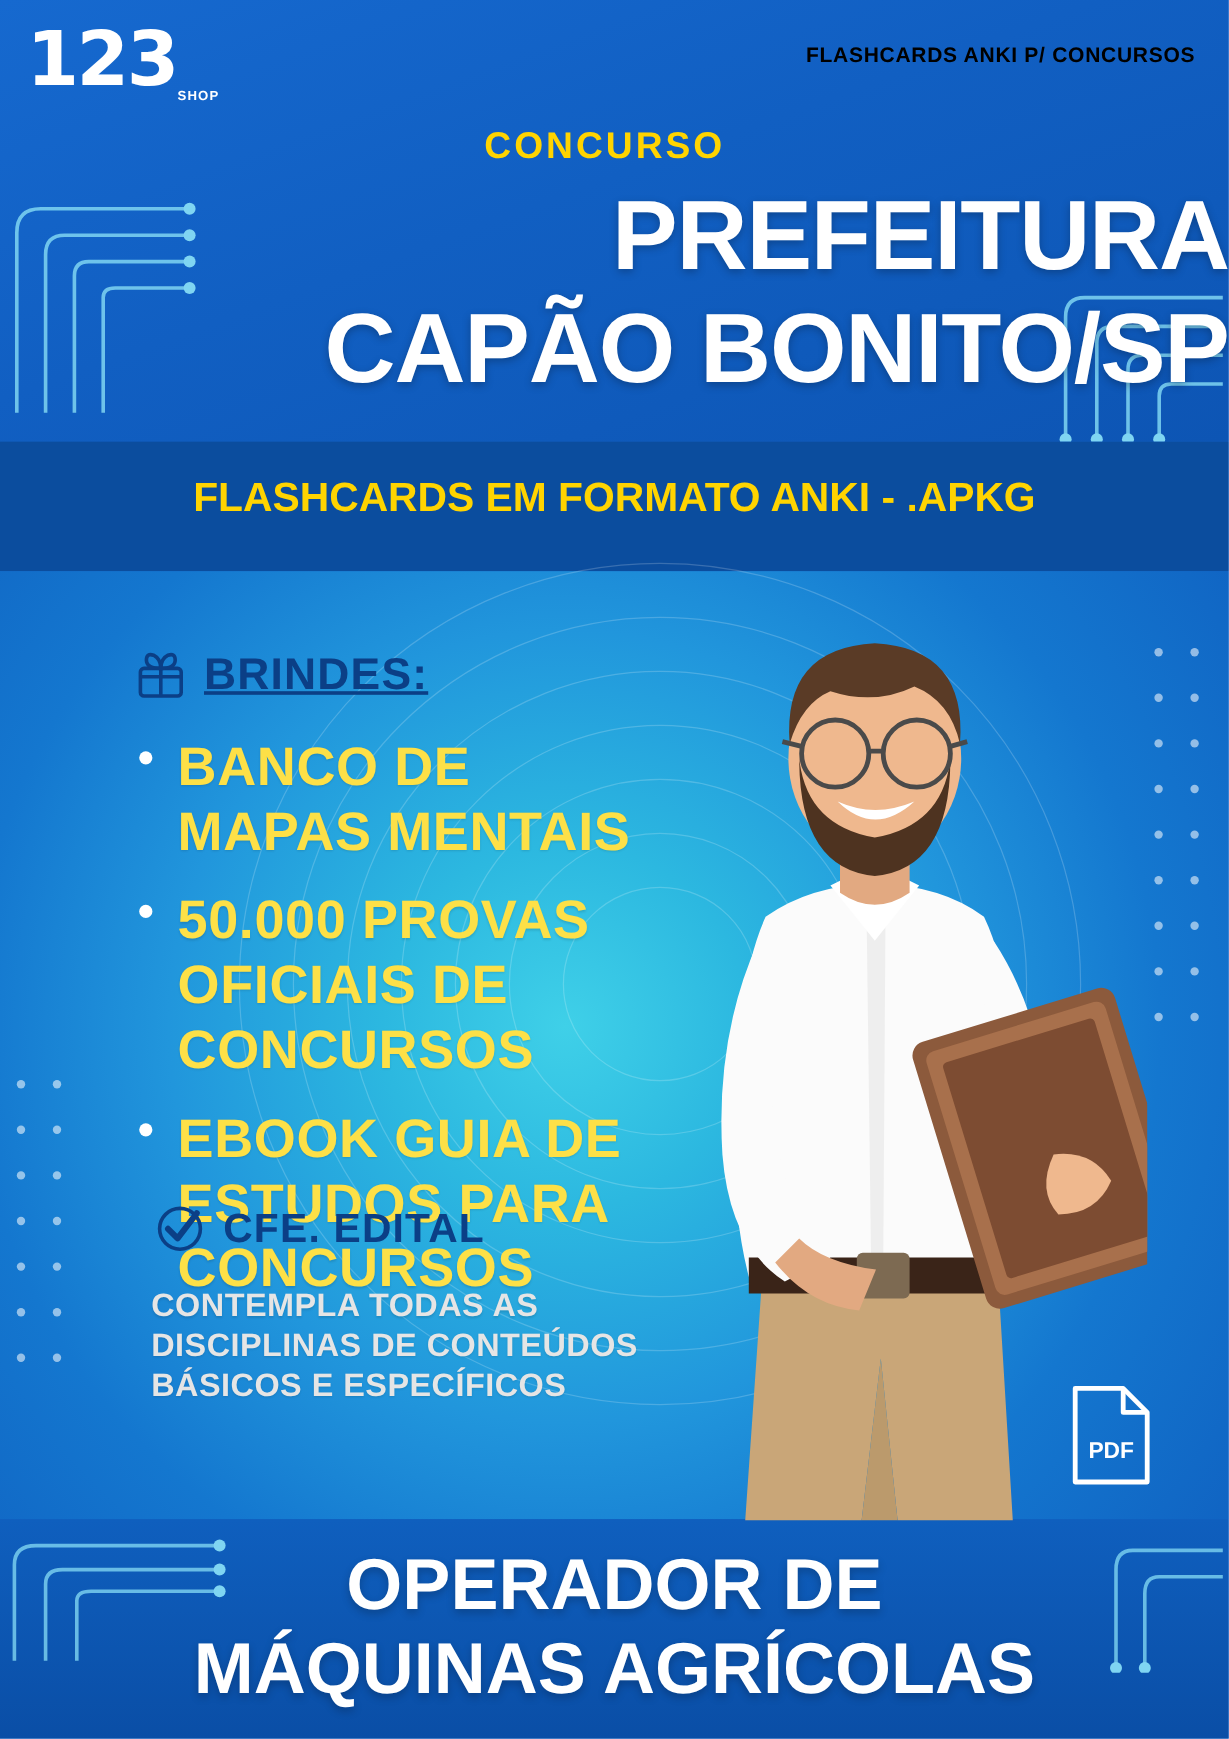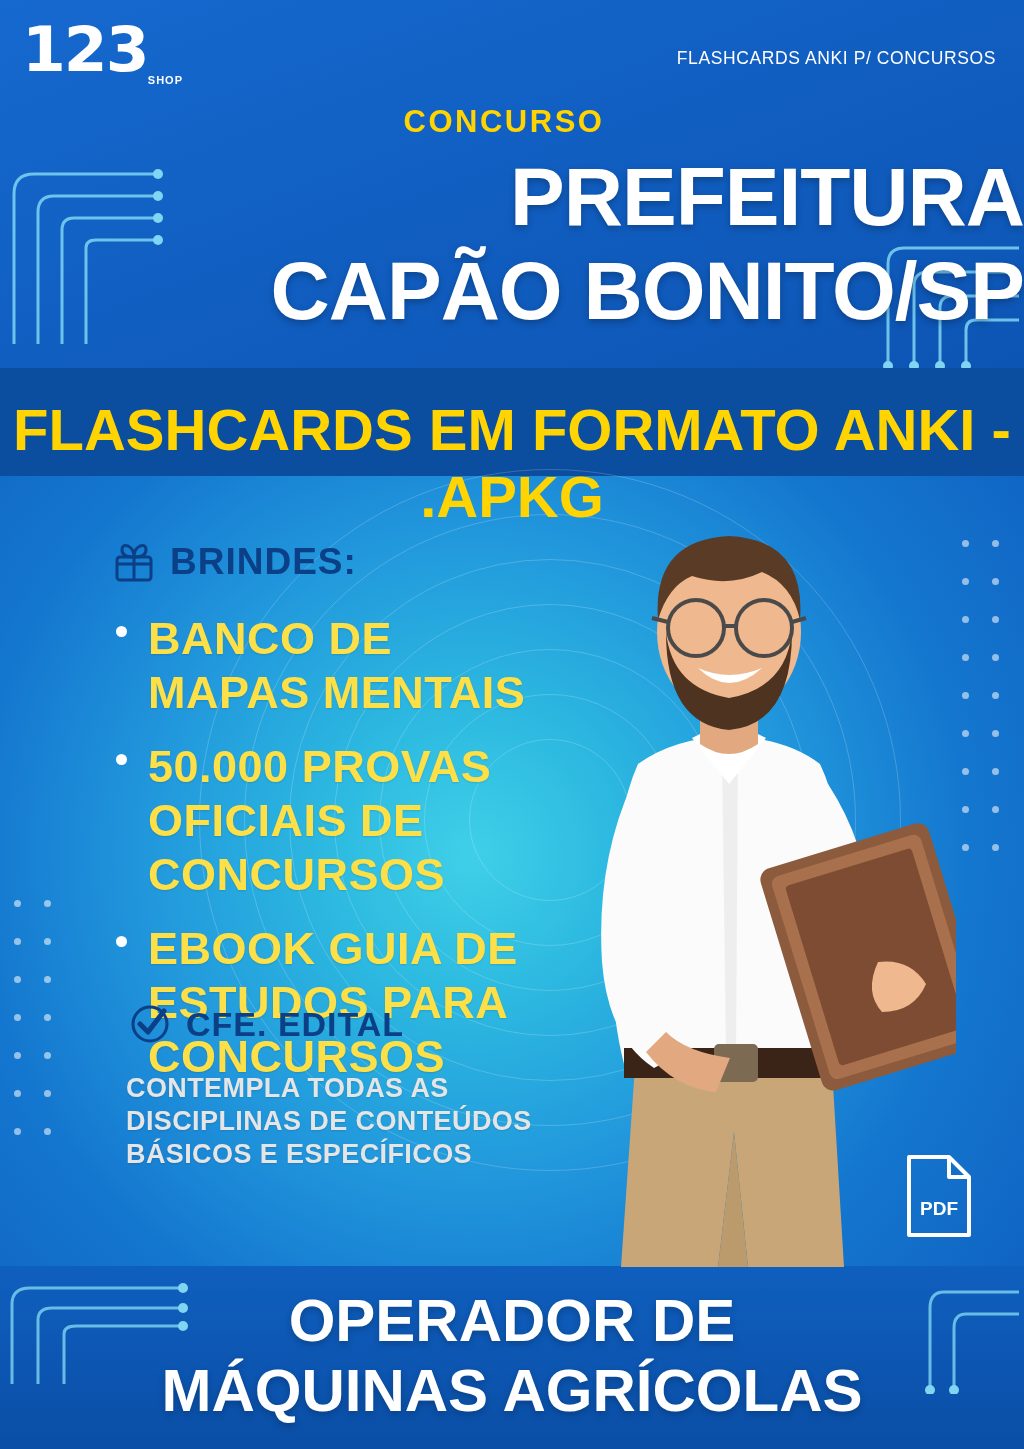--- a/index.html
+++ b/index.html
@@ -100,10 +100,10 @@
   }
   .topright {
     position: absolute;
-    right: 28px; top: 48px;
+    right: 28px; top: 36px;
     font-size: 17.5px;
-    font-weight: 400;
-    color: #ffffff;
+    font-weight: 700;
+    color: #000000;
     letter-spacing: .6px;
     text-transform: uppercase;
     font-family: "Liberation Sans", sans-serif;

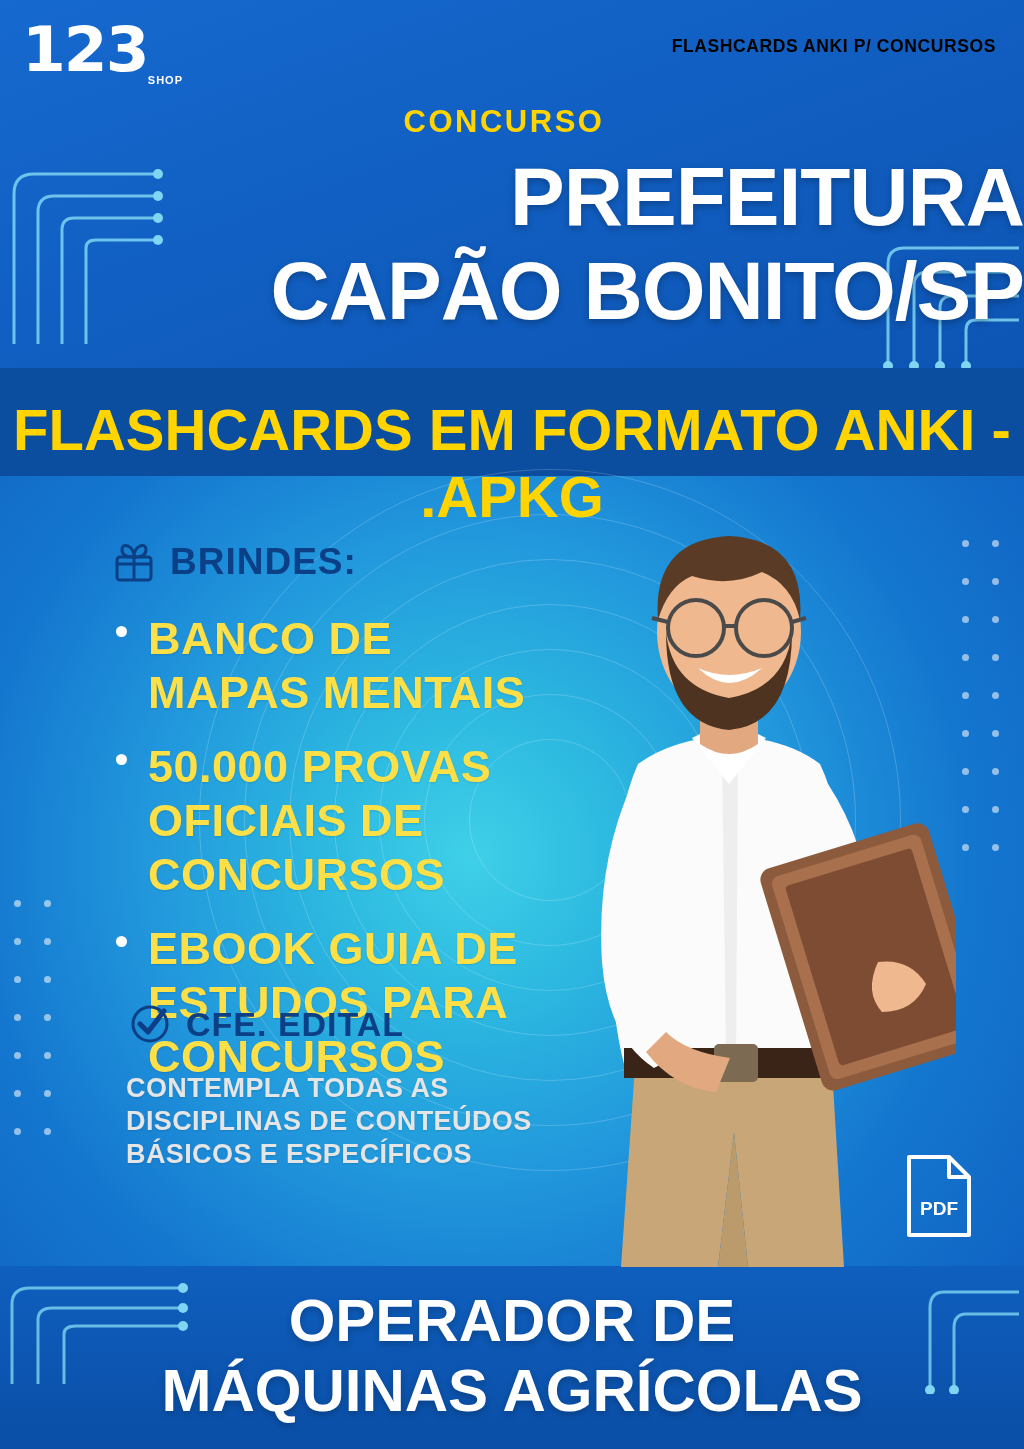--- a/index.html
+++ b/index.html
@@ -137,7 +137,7 @@
     width: 1024px;
     text-align: center;
     color: #ffd400;
-    font-size: 58px;
+    font-size: 34px;
     font-weight: 800;
     letter-spacing: 0px;
   }

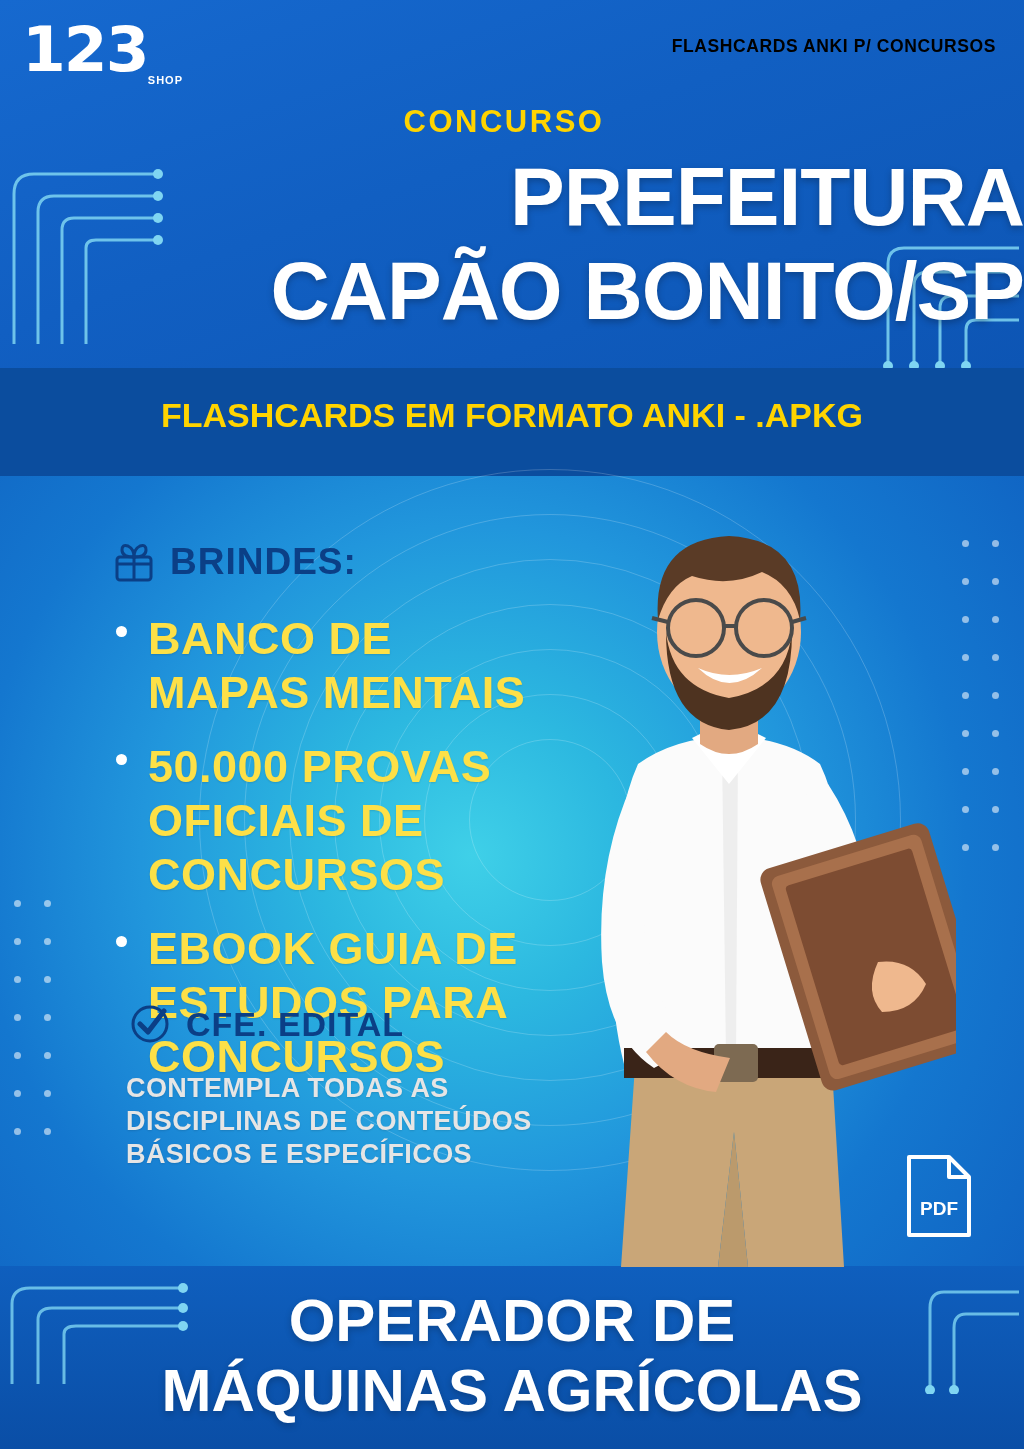--- a/index.html
+++ b/index.html
@@ -155,6 +155,7 @@
     font-size: 37px;
     font-weight: 700;
     letter-spacing: 1px;
+    text-decoration: underline;
   }
   .bullets {
     position: absolute;

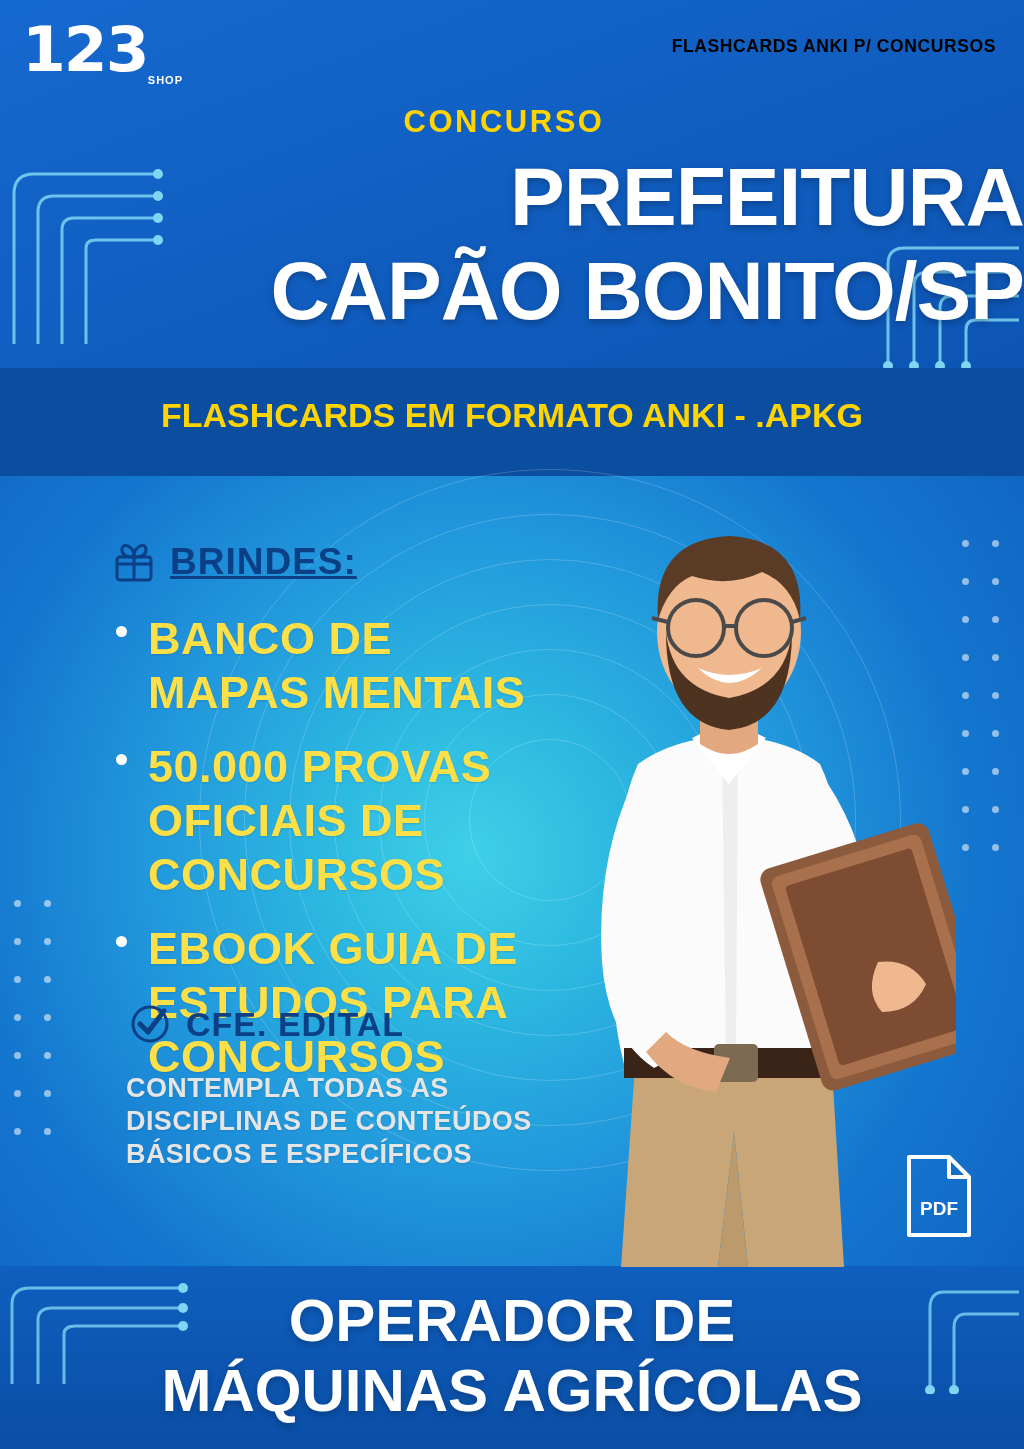--- a/index.html
+++ b/index.html
@@ -220,7 +220,7 @@
   
   .pdf-badge {
     position: absolute;
-    right: 49px; bottom: 210px;
+    right: 62px; bottom: 210px;
     width: 72px; height: 86px;
   }
 

